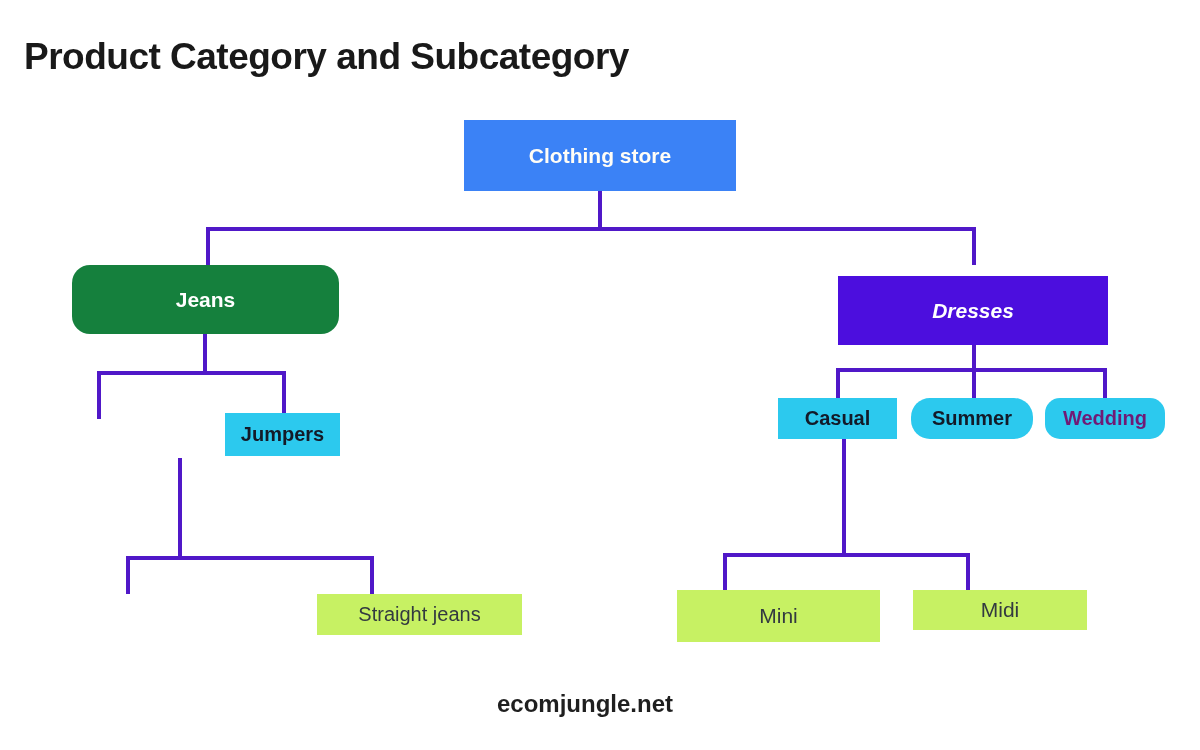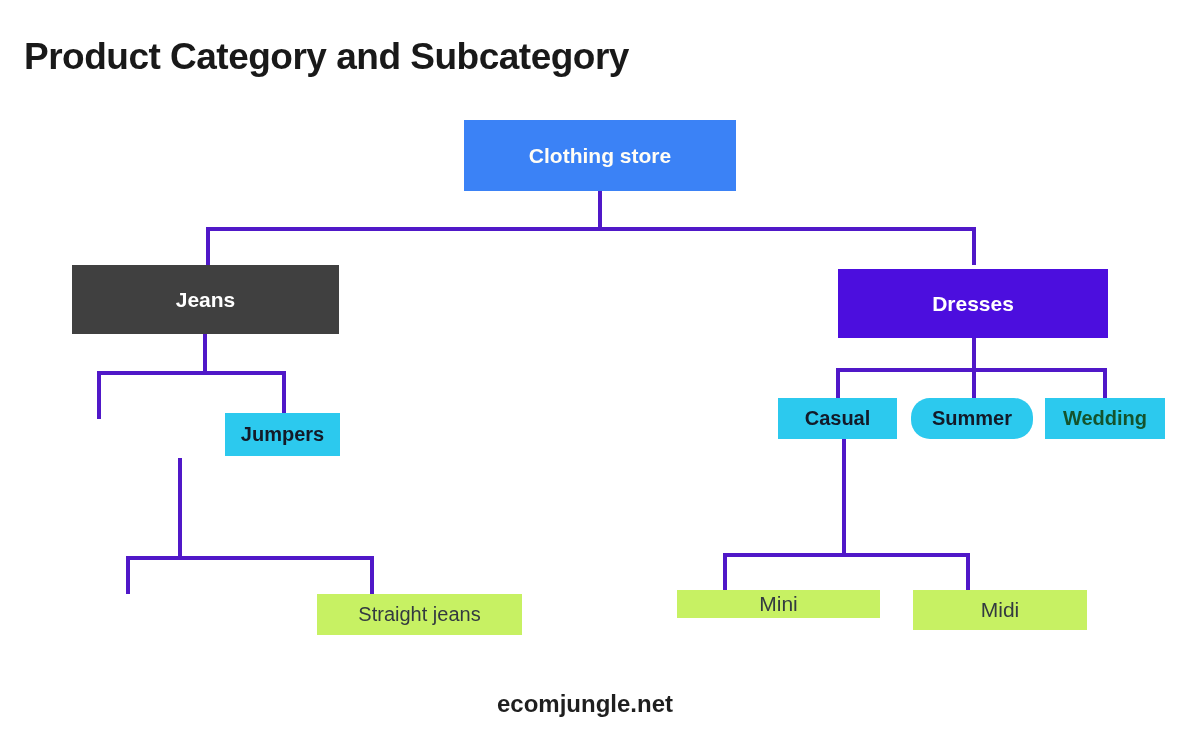--- a/index.html
+++ b/index.html
@@ -115,7 +115,7 @@
 
   <div class="node" id="n-clothing" style="background: #3b82f6; color: rgb(255, 253, 246);">Clothing store</div>
 
-  <div class="node" id="n-jeans" style="background: #404040; color: rgb(255, 255, 255);">Jeans</div>
+  <div class="node" id="n-jeans" style="background: #15803d; color: rgb(255, 255, 255); border-radius: 18px;">Jeans</div>
 
   <div class="node" id="n-dresses" style="background: rgb(76, 14, 222); color: rgb(255, 255, 255);">Dresses</div>
 

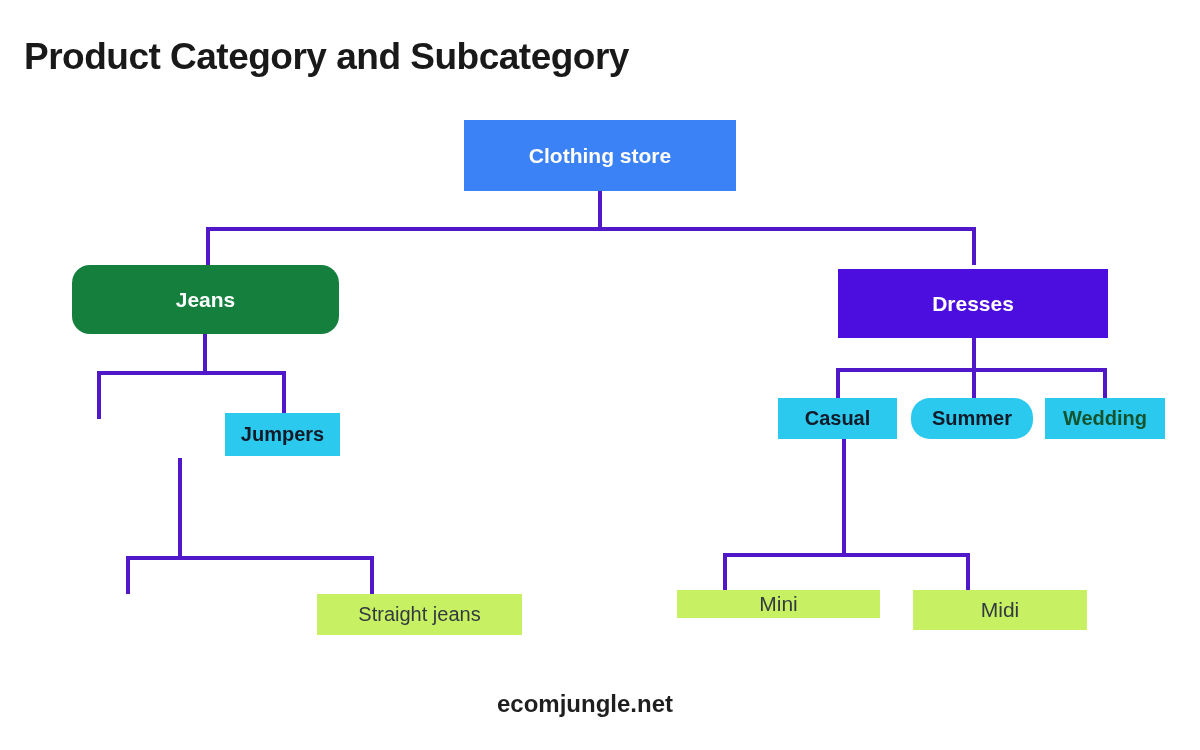--- a/index.html
+++ b/index.html
@@ -36,7 +36,7 @@
   #n-clothing { left: 464px; top: 120px; width: 272px; height: 71px; font-size: 21px; background:#F7940E; color:#FFFDF6; }
   
   #n-jeans   { left: 72px;  top: 265px; width: 267px; height: 69px; font-size: 21px; background:#4C0EDE; color:#fff; }
-  #n-dresses { left: 838px; top: 269px; width: 270px; height: 69px; font-size: 21px; background:#4C0EDE; color:#fff; }
+  #n-dresses { left: 838px; top: 276px; width: 270px; height: 69px; font-size: 21px; background:#4C0EDE; color:#fff;font-style:italic; }
   
   #n-momjeans { left: 54px;   top: 419px; width: 138px; height: 39px; font-size: 20px; background:#2CC9EE; color:#131A28; }
   #n-jumpers  { left: 225px;  top: 413px; width: 115px; height: 43px; font-size: 20px; background:#2CC9EE; color:#131A28; }

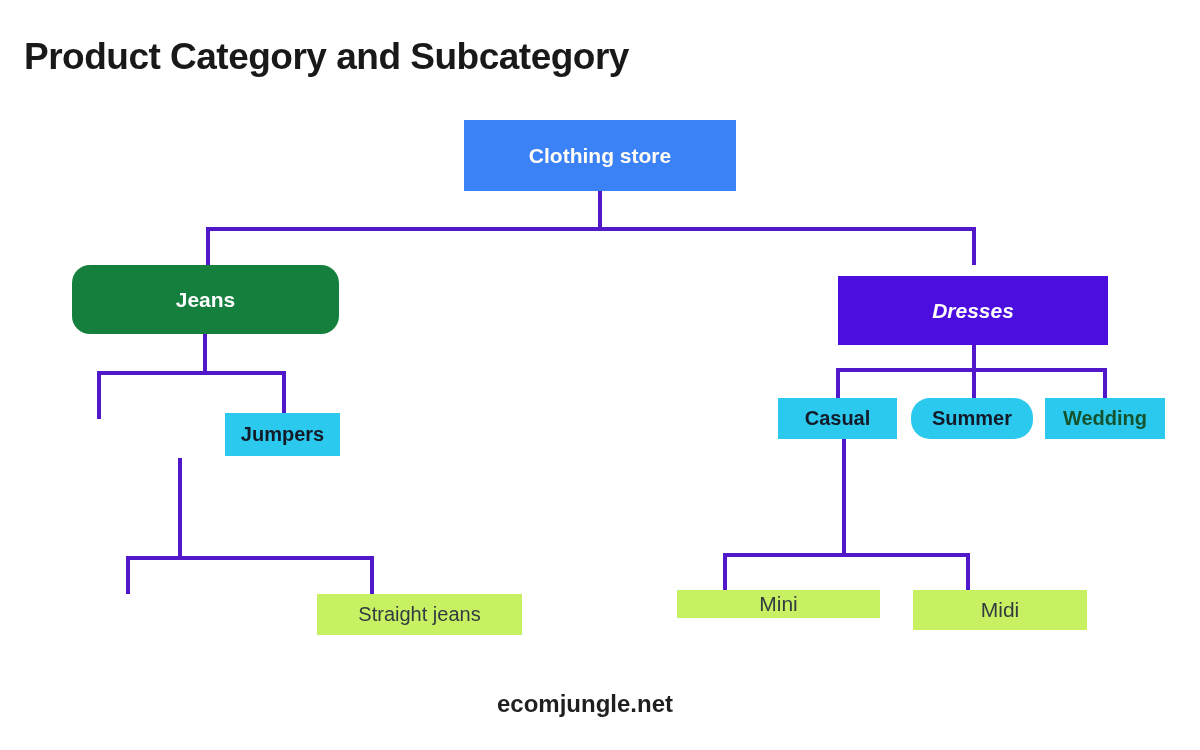--- a/index.html
+++ b/index.html
@@ -126,7 +126,7 @@
 
   <div class="node" id="n-summer" style="background: rgb(44, 201, 238); color: rgb(19, 26, 40);">Summer</div>
 
-  <div class="node" id="n-wedding" style="background: rgb(44, 201, 238); color: #14532d;">Wedding</div>
+  <div class="node" id="n-wedding" style="background: rgb(44, 201, 238); color: #701a75; border-radius: 15px;">Wedding</div>
 
 
   <div class="node variant" id="n-straight" style="background: rgb(199, 241, 99); color: rgb(51, 58, 64);">Straight jeans</div>

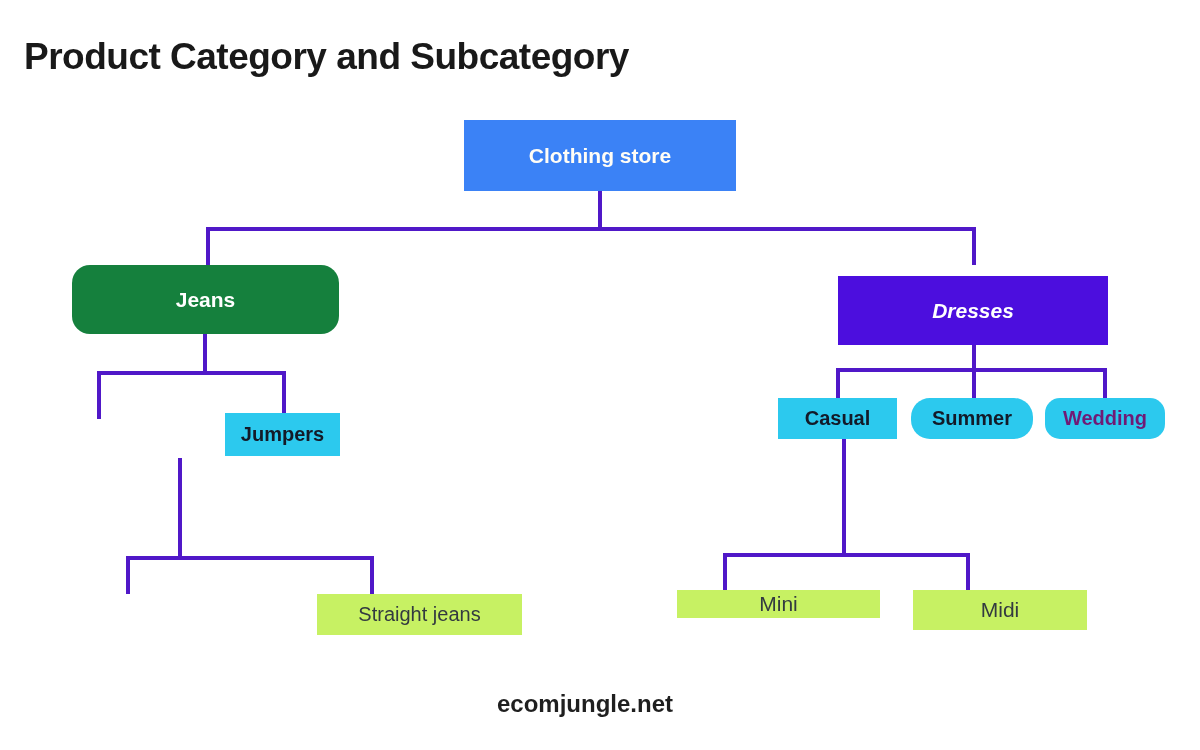--- a/index.html
+++ b/index.html
@@ -47,7 +47,7 @@
   .variant { font-weight: 400 !important; background:#C7F163; color:#333A40; }
   #n-skintight { left: 81px;  top: 594px; width: 204px; height: 41px; font-size: 21px; }
   #n-straight  { left: 317px; top: 594px; width: 205px; height: 41px; font-size: 20px; }
-  #n-mini      { left: 677px; top: 590px; width: 203px; height: 28px; font-size: 21px; }
+  #n-mini      { left: 677px; top: 590px; width: 203px; height: 52px; font-size: 21px; }
   #n-midi      { left: 913px; top: 590px; width: 174px; height: 40px; font-size: 21px; }
 
   

